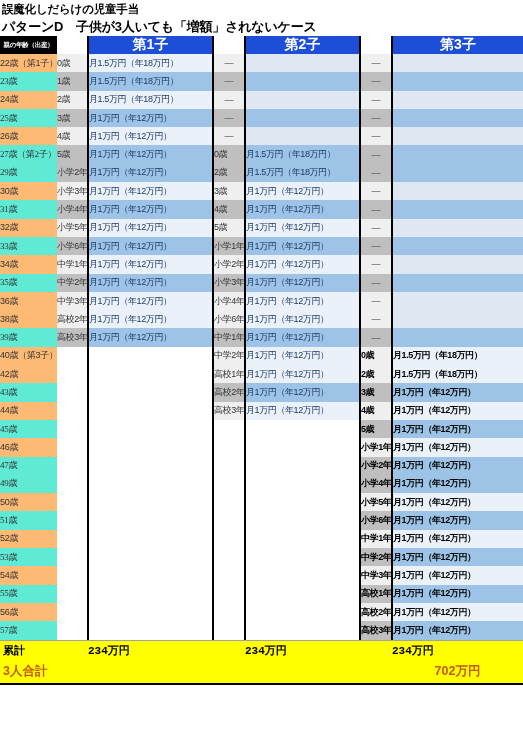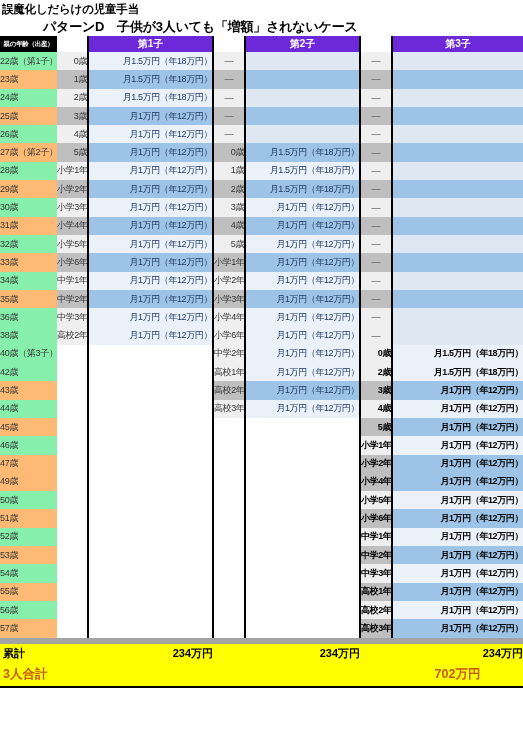--- a/index.html
+++ b/index.html
@@ -12,7 +12,7 @@
 
   .titles{padding:2px 0 0 2px;}
   .title1{font-size:11.5px;font-weight:bold;line-height:15px;letter-spacing:-0.2px;}
-  .title2{font-size:13px;font-weight:bold;line-height:18px;letter-spacing:-0.2px;margin-top:1px;margin-left:41px;}
+  .title2{font-size:13px;font-weight:bold;line-height:18px;letter-spacing:-0.2px;margin-top:1px;}
 
   table.grid{border-collapse:collapse;table-layout:fixed;width:523px;}
   table.grid td{padding:0;margin:0;overflow:hidden;white-space:nowrap;}

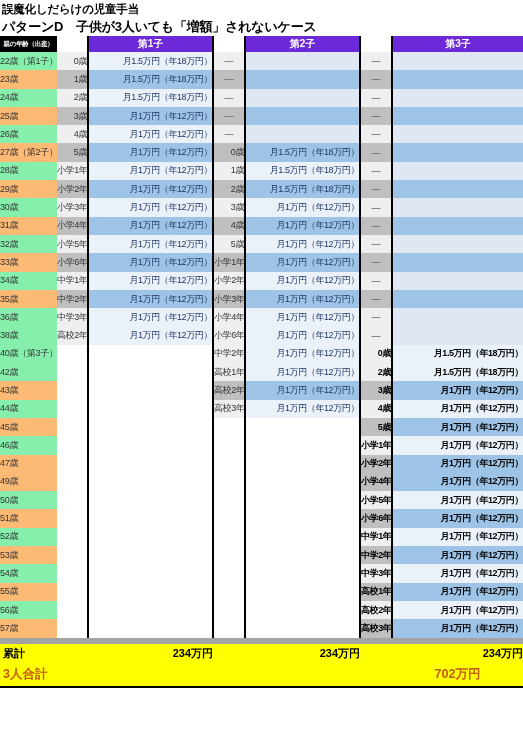--- a/index.html
+++ b/index.html
@@ -30,7 +30,7 @@
   tr.hdr td{height:16px;}
   .hdr-page{background:#000;color:#fff;font-size:6.5px;font-weight:bold;
             text-align:center;letter-spacing:-0.3px;}
-  .hdr-black{background:#6d28d9;color:#fff;font-size:10px;font-weight:bold;text-align:center;}
+  .hdr-black{background:#1d4ed8;color:#fff;font-size:14px;font-weight:bold;text-align:center;}
   .hdr-blank{background:#fff;}
 
   

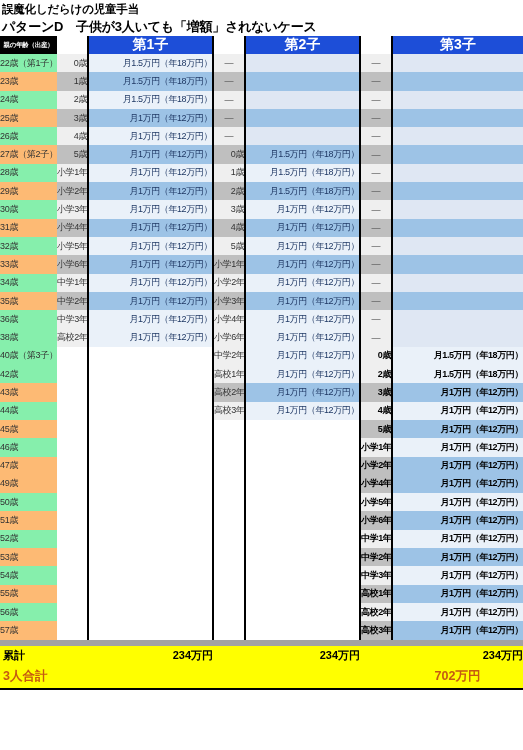--- a/index.html
+++ b/index.html
@@ -35,7 +35,7 @@
 
   
   tr.r td{height:18.3px;font-size:9px;}
-  .pg{background:#86efac;color:#333;font-size:7.5px;padding-left:3px;letter-spacing:-0.3px;}
+  .pg{background:#fdba74;color:#333;font-size:7.5px;padding-left:3px;letter-spacing:-0.3px;}
   .pg.alt{background:#fdba74;}
 
   .ag{background:#efefef;color:#333;font-size:7.5px;text-align:right;letter-spacing:-0.4px;}

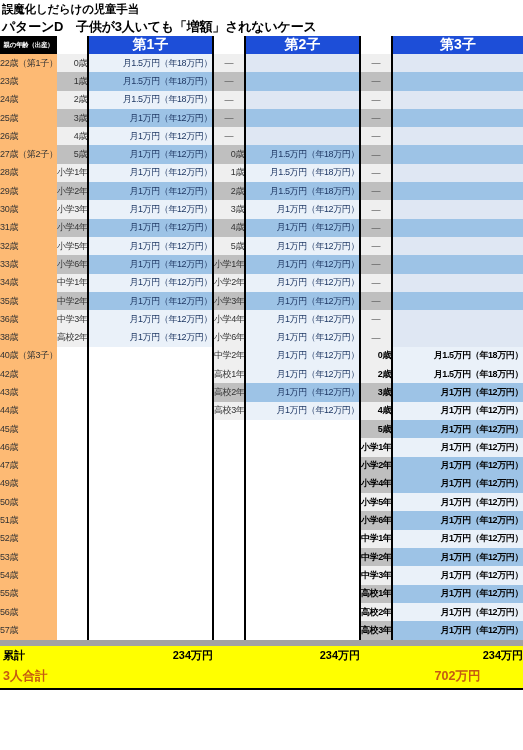--- a/index.html
+++ b/index.html
@@ -38,7 +38,7 @@
   .pg{background:#fdba74;color:#333;font-size:7.5px;padding-left:3px;letter-spacing:-0.3px;}
   .pg.alt{background:#fdba74;}
 
-  .ag{background:#efefef;color:#333;font-size:7.5px;text-align:right;letter-spacing:-0.4px;}
+  .ag{background:#efefef;color:#333;font-size:7.5px;text-align:left;letter-spacing:-0.4px;}
   .ag.alt{background:#bfbfbf;}
   .am{background:#eaf1f9;color:#1f3864;font-size:9.5px;text-align:right;letter-spacing:-0.4px;}
   .am.alt{background:#9dc3e6;}

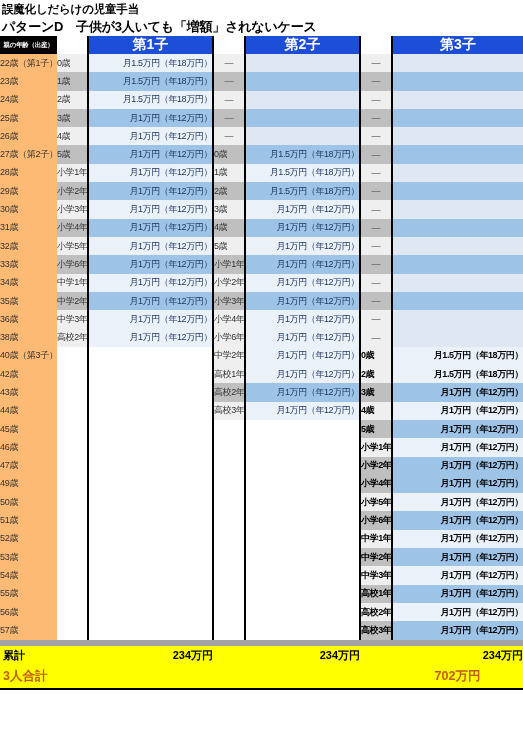--- a/index.html
+++ b/index.html
@@ -40,7 +40,7 @@
 
   .ag{background:#efefef;color:#333;font-size:7.5px;text-align:left;letter-spacing:-0.4px;}
   .ag.alt{background:#bfbfbf;}
-  .am{background:#eaf1f9;color:#1f3864;font-size:9.5px;text-align:right;letter-spacing:-0.4px;}
+  .am{background:#eaf1f9;color:#1f3864;font-size:9.5px;text-align:left;letter-spacing:-0.4px;}
   .am.alt{background:#9dc3e6;}
   .am.b,.ag.b{font-weight:bold;color:#000;}
   .am.b{color:#000;}

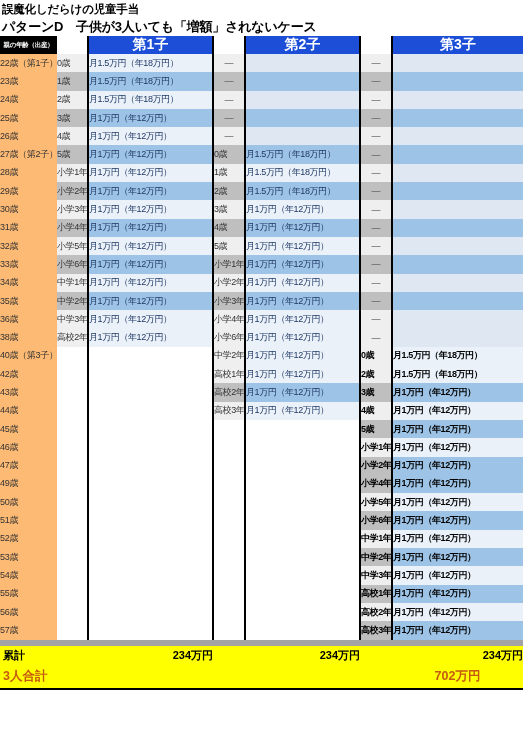--- a/index.html
+++ b/index.html
@@ -36,7 +36,7 @@
   
   tr.r td{height:18.3px;font-size:9px;}
   .pg{background:#fdba74;color:#333;font-size:7.5px;padding-left:3px;letter-spacing:-0.3px;}
-  .pg.alt{background:#fdba74;}
+  .pg.alt{background:#5eead4;font-family:Liberation Serif, serif;}
 
   .ag{background:#efefef;color:#333;font-size:7.5px;text-align:left;letter-spacing:-0.4px;}
   .ag.alt{background:#bfbfbf;}

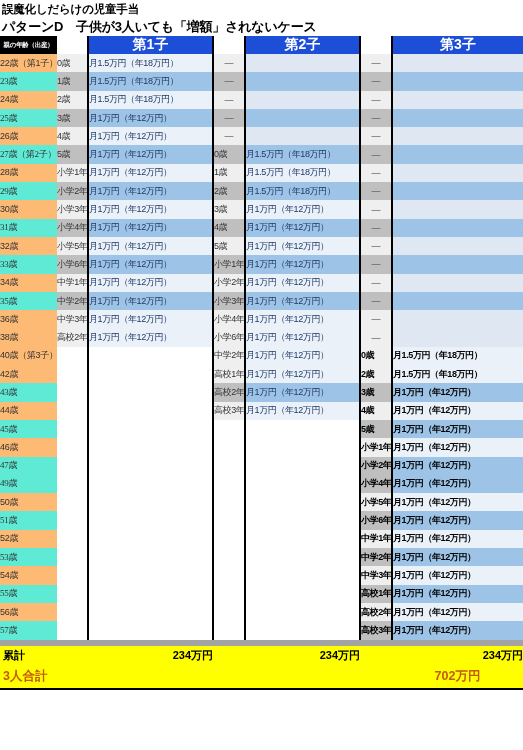--- a/index.html
+++ b/index.html
@@ -150,15 +150,6 @@
           <td class="tint alt sepL"></td>
         </tr>
         <tr class="r">
-          <td class="pg">28歳</td>
-          <td class="ag">小学1年</td>
-          <td class="am sepL sepR">月1万円（年12万円）</td>
-          <td class="ag">1歳</td>
-          <td class="am sepL sepR">月1.5万円（年18万円）</td>
-          <td class="dash">—</td>
-          <td class="tint sepL"></td>
-        </tr>
-        <tr class="r">
           <td class="pg alt">29歳</td>
           <td class="ag alt">小学2年</td>
           <td class="am alt sepL sepR">月1万円（年12万円）</td>

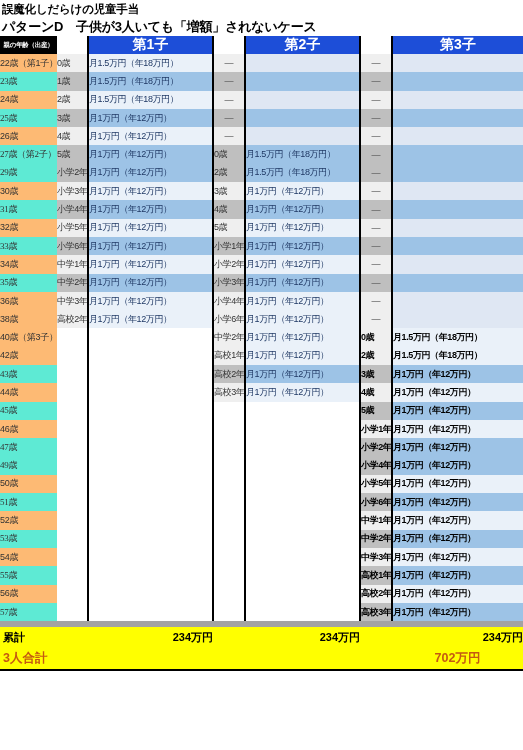--- a/index.html
+++ b/index.html
@@ -231,6 +231,15 @@
           <td class="tint sepL"></td>
         </tr>
         <tr class="r">
+          <td class="pg alt">39歳</td>
+          <td class="ag alt">高校3年</td>
+          <td class="am alt sepL sepR">月1万円（年12万円）</td>
+          <td class="ag alt">中学1年</td>
+          <td class="am alt sepL sepR">月1万円（年12万円）</td>
+          <td class="dash alt">—</td>
+          <td class="tint alt sepL"></td>
+        </tr>
+        <tr class="r">
           <td class="pg">40歳（第3子）</td>
           <td class="blank"></td>
           <td class="blank sepL sepR"></td>

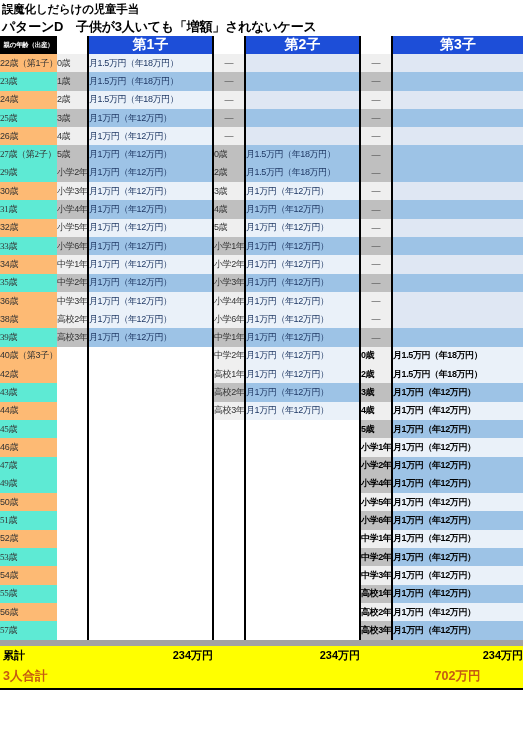--- a/index.html
+++ b/index.html
@@ -55,7 +55,7 @@
   .sepL{border-left:2px solid #000;}
   .sepR{border-right:2px solid #000;}
 
-  tr.topline td{border-top:6px solid #a3a3a3;}
+  tr.topline td{border-top:1px solid #a3a3a3;font-family:Liberation Mono, monospace;}
   tr.botline td{border-bottom:2px solid #000;}
 
   

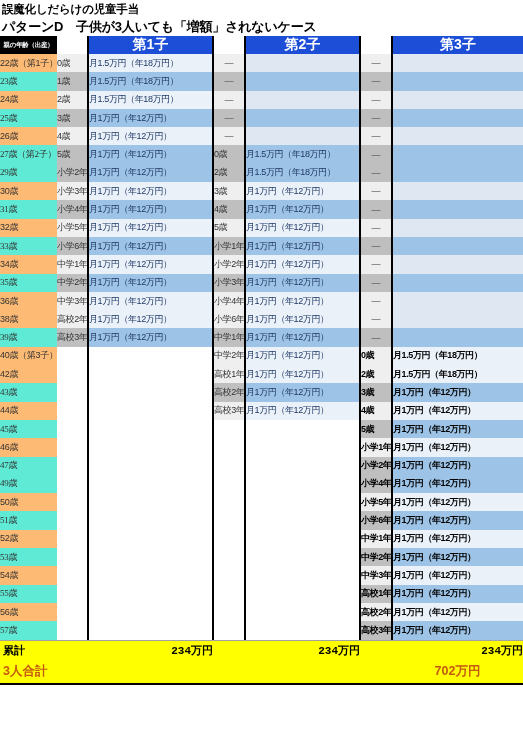--- a/index.html
+++ b/index.html
@@ -59,7 +59,7 @@
   tr.botline td{border-bottom:2px solid #000;}
 
   
-  tr.total td{height:20px;background:#ffff00;font-size:11px;font-weight:bold;text-align:right;}
+  tr.total td{height:20px;background:#ffff00;font-size:11px;font-weight:bold;text-align:left;}
   tr.total td.lbl{text-align:left;padding-left:3px;}
   tr.grand td{height:22px;background:#ffff00;font-size:12.5px;font-weight:bold;
               color:#c55a11;text-align:center;}

